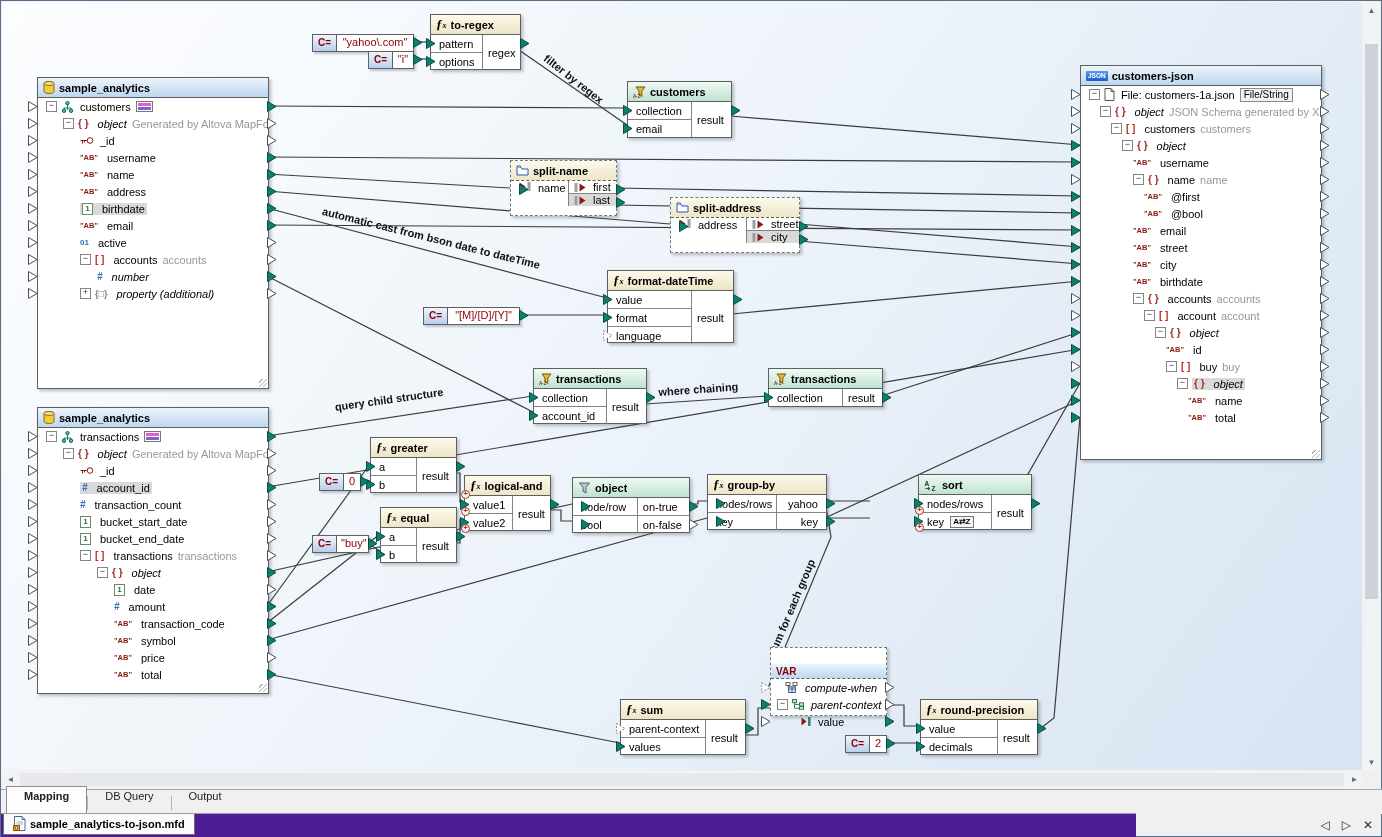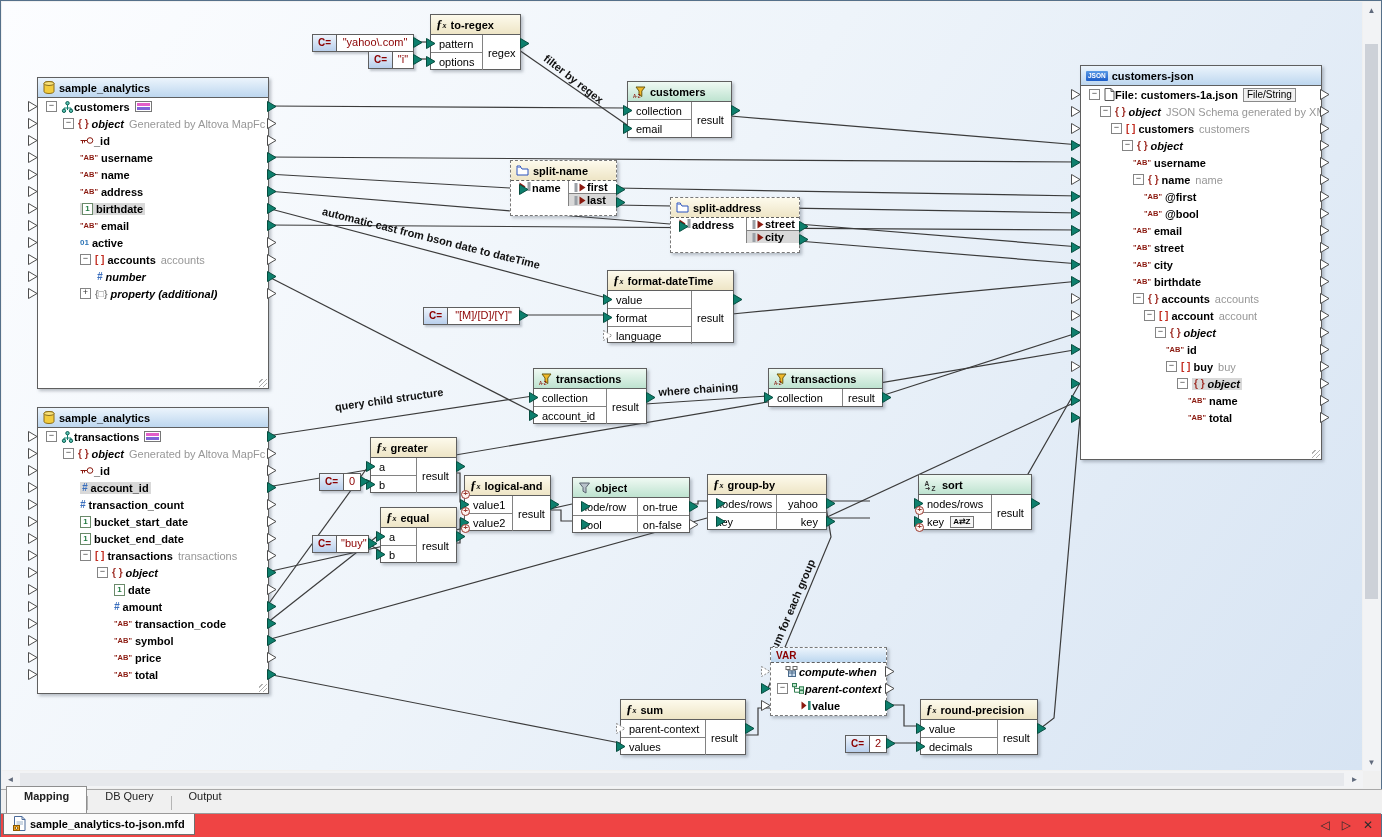--- a/index.html
+++ b/index.html
@@ -29,7 +29,7 @@
   
   .trow{position:relative;height:17px;display:flex;align-items:center;white-space:nowrap;}
   .clip{display:flex;align-items:center;overflow:hidden;flex:1;padding-right:6px;}
-  .lbl{font-weight:bold;}
+  .lbl{font-weight:normal;margin-left:6px;}
   .lbl.it{font-style:italic;}
   .ann{color:#979797;margin-left:5px;}
   .hlwrap{display:inline-flex;align-items:center;background:#d9d9d9;padding:0 2px;}

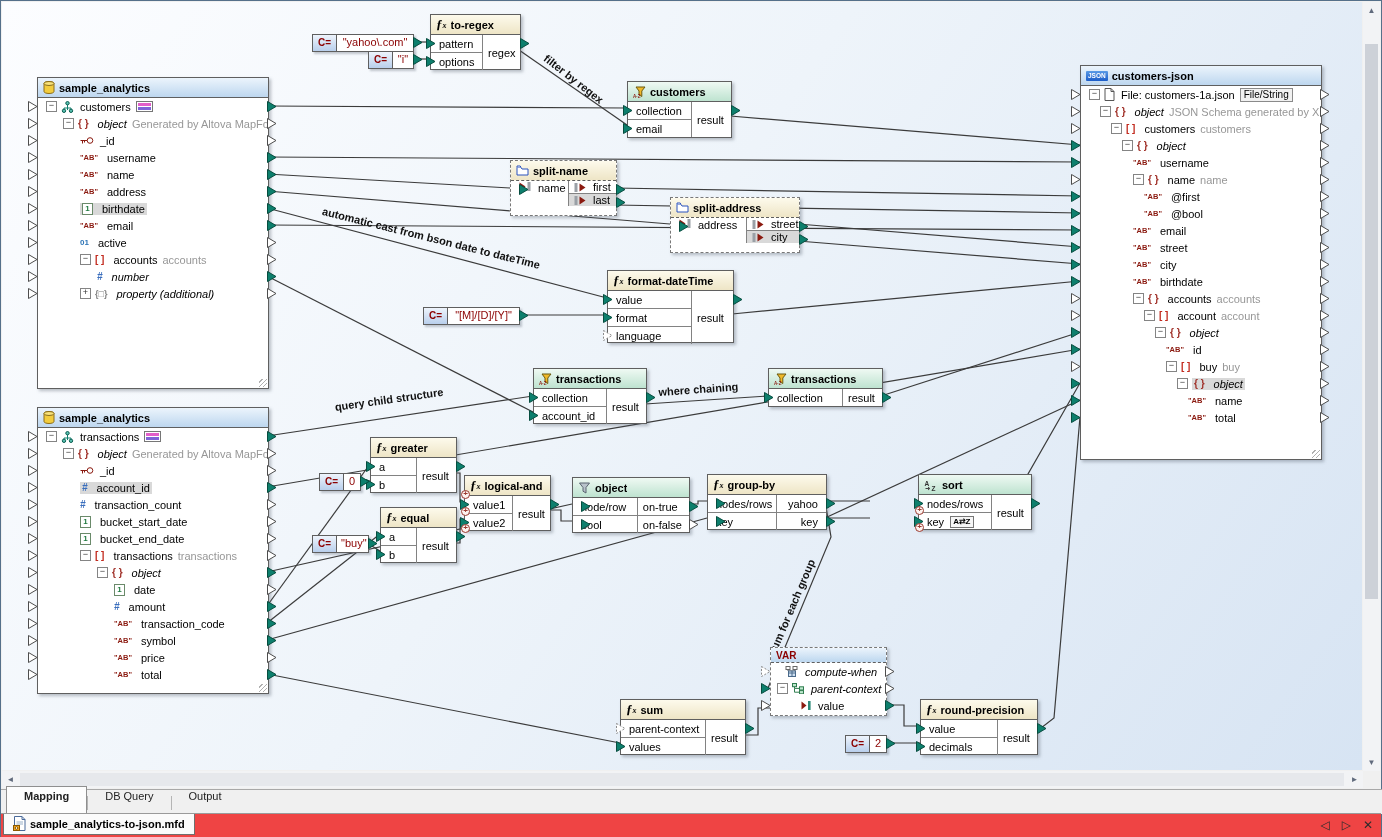--- a/index.html
+++ b/index.html
@@ -23,7 +23,7 @@
   .hdr-green{background:linear-gradient(#eff9f3,#bee3d0);}
   .hdr-yellow{background:linear-gradient(#fdfaec,#eee5c6);}
   .hdr-var{height:14px;background:linear-gradient(#ecf4fc,#bdd7ef);color:#8b0000;
-    font-size:10px;border-bottom-style:dashed;}
+    font-size:10px;border-bottom-style:dashed;margin-top:16px;}
   .ttl{overflow:hidden;text-overflow:clip;}
   .ic{display:inline-flex;align-items:center;flex:none;}
   

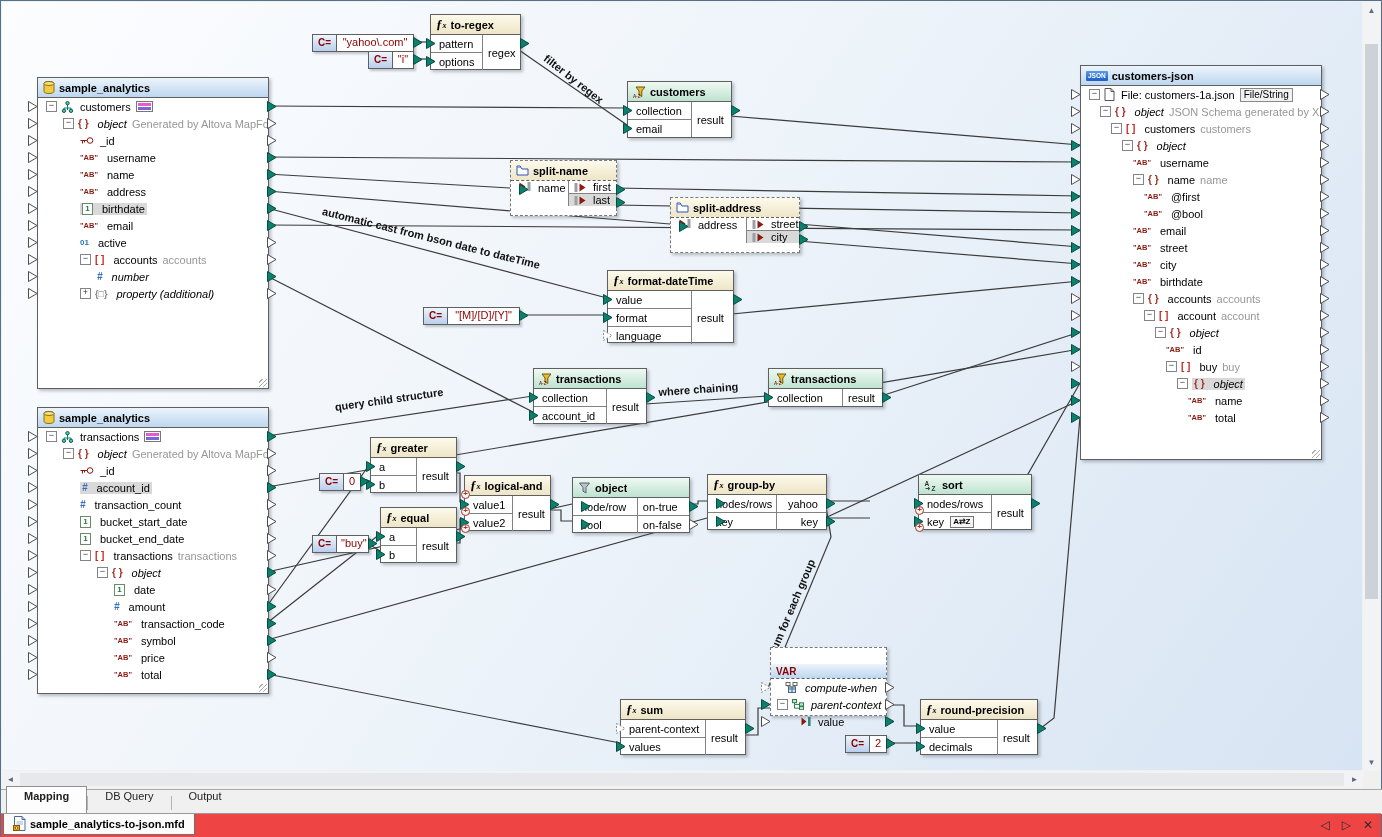--- a/index.html
+++ b/index.html
@@ -100,7 +100,7 @@
   .vtab{font-size:11px;padding:3px 17px 12px;color:#222;position:relative;}
   .vtab.active{background:#fdfdfd;border:1px solid #8f8f8f;border-bottom:none;font-weight:bold;}
   .vsep{width:1px;height:14px;background:#b5b5b5;margin:0 0 4px;}
-  #doctabs{position:absolute;left:0;top:812px;width:1380px;height:23px;background:#ef4444;
+  #doctabs{position:absolute;left:0;top:812px;width:1135px;height:23px;background:#4c1d95;
     border-top:1px solid #9a9a9a;display:flex;align-items:flex-start;z-index:7;}
   .dtab{display:flex;align-items:center;gap:4px;background:#fbfbfb;border:1px solid #6f6f6f;
     border-top:none;padding:2px 9px 3px;font-size:11px;font-weight:bold;margin-left:2px;}

